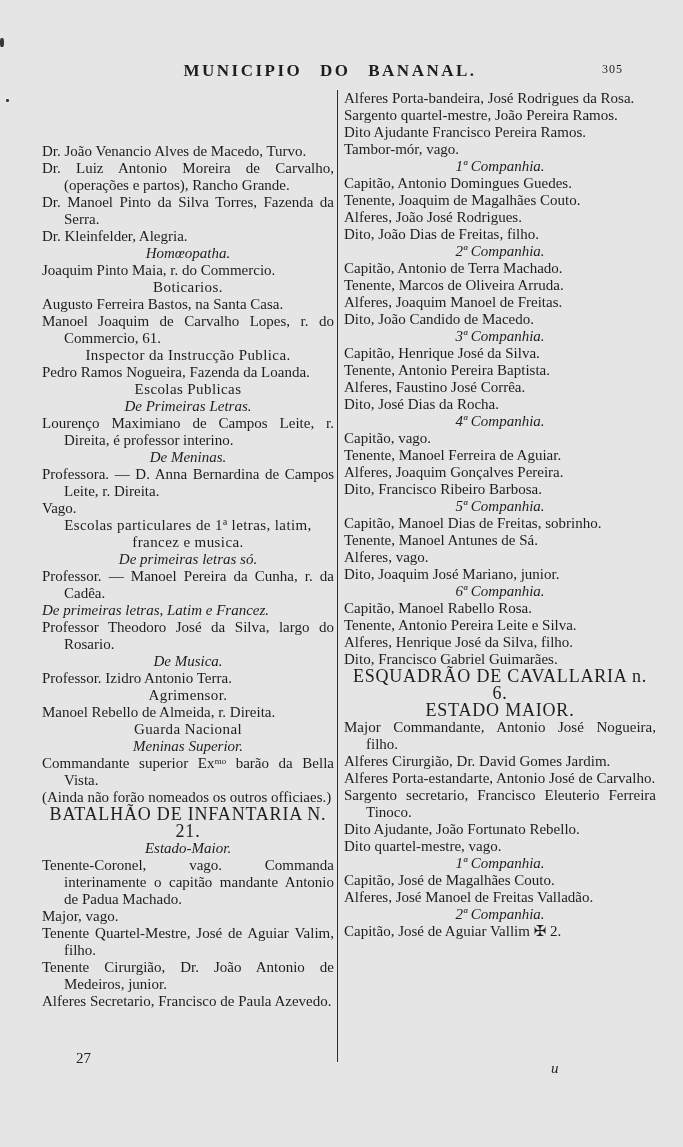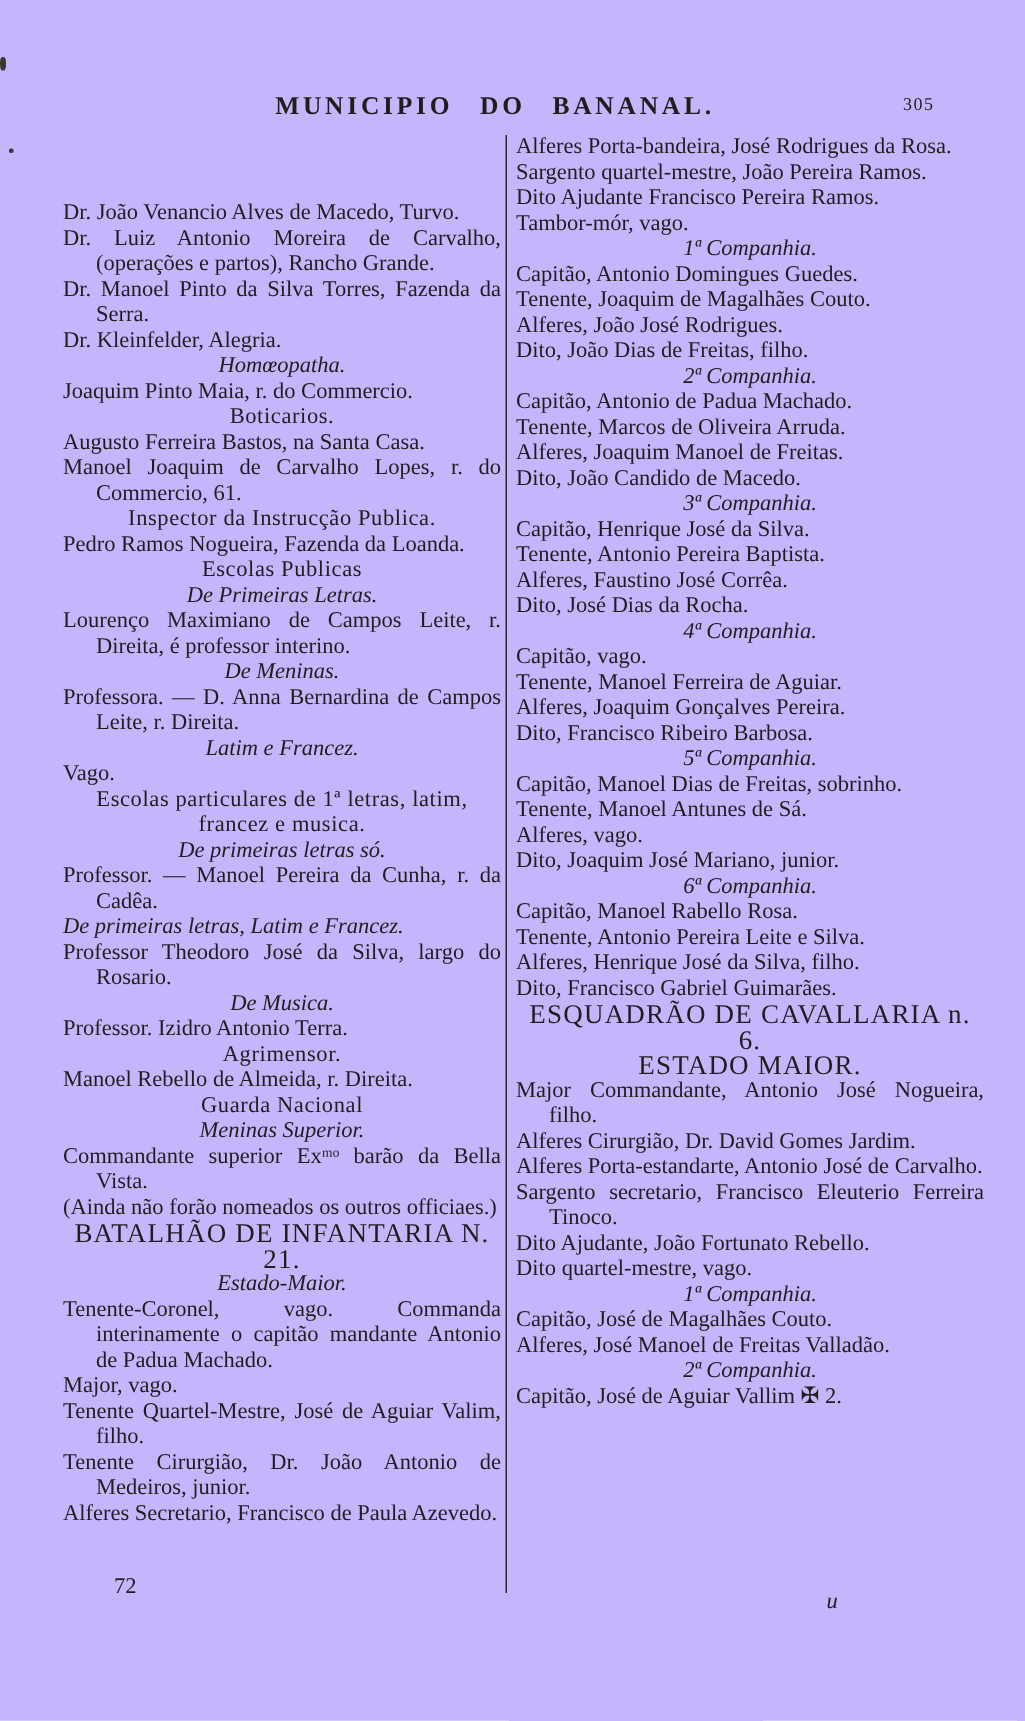--- a/index.html
+++ b/index.html
@@ -11,7 +11,7 @@
   }
   .page{
     position:relative;width:683px;height:1147px;overflow:hidden;
-    background:#c4b5fd;
+    background:#e5e5e5;
   }
   
   .running-head{

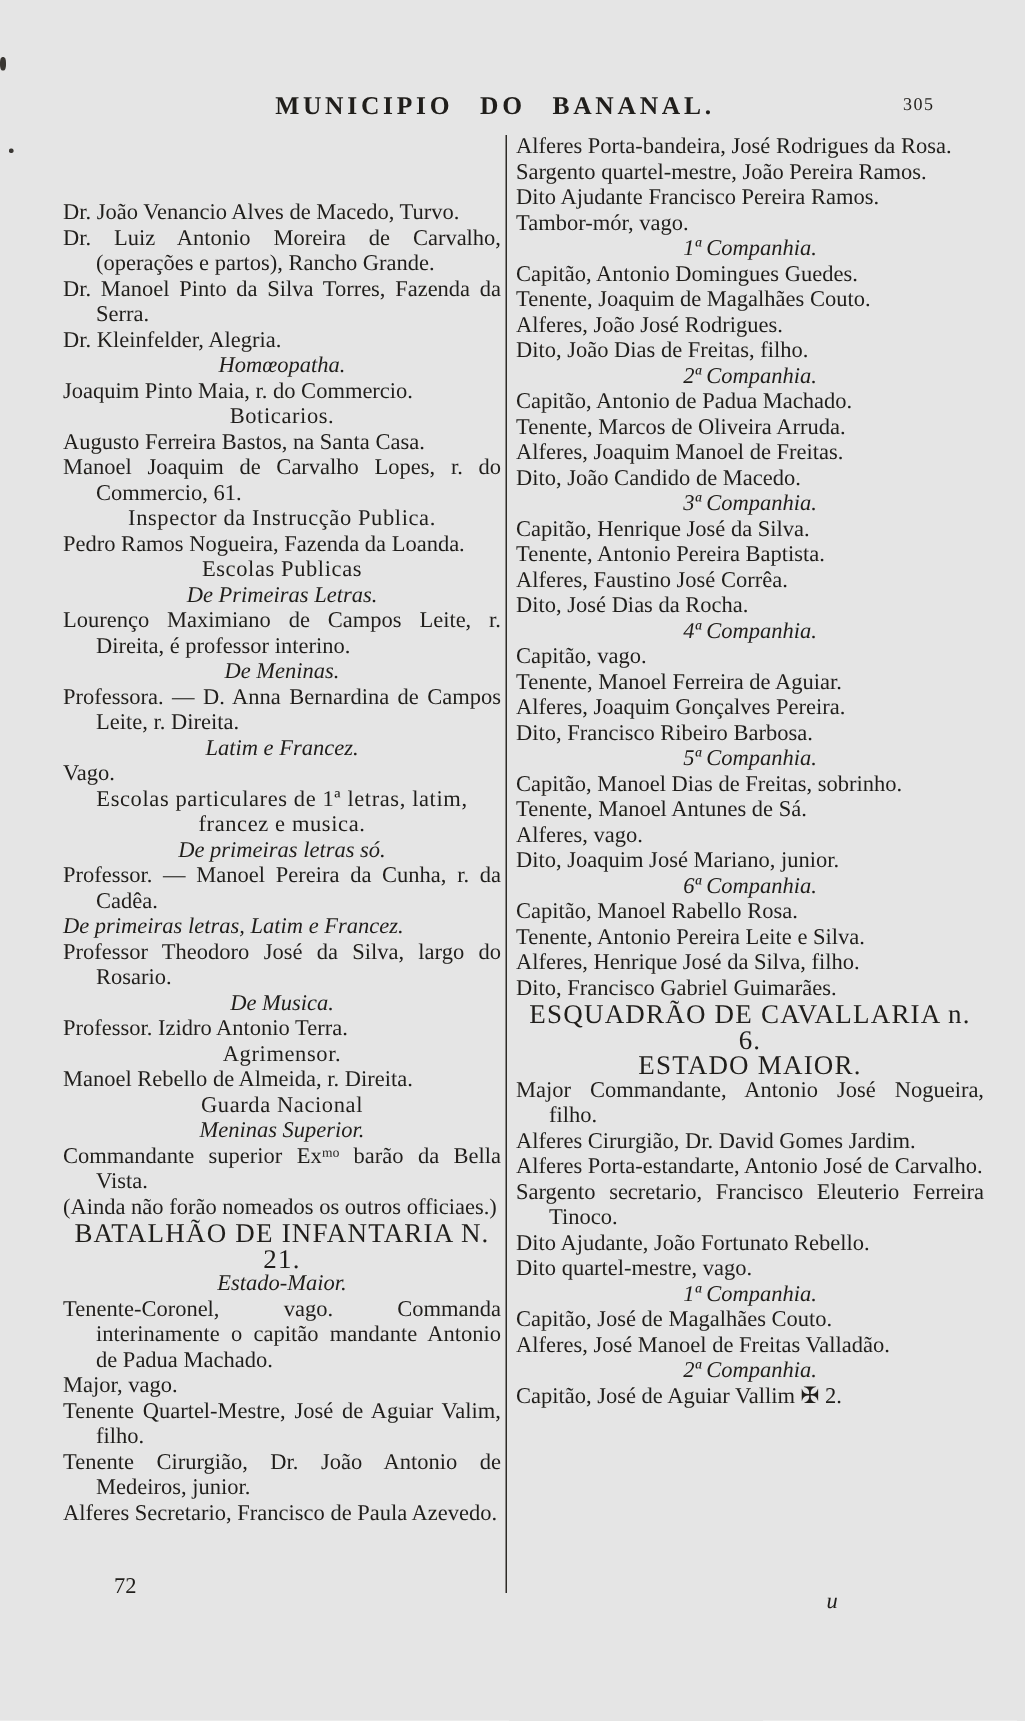--- a/index.html
+++ b/index.html
@@ -122,7 +122,7 @@
         <p class="entry">Alferes, João José Rodrigues.</p>
         <p class="entry">Dito, João Dias de Freitas, filho.</p>
         <p class="h-italic">2ª Companhia.</p>
-        <p class="entry">Capitão, Antonio de Padua Machado.</p>
+        <p class="entry">Capitão, Antonio de Terra Machado.</p>
         <p class="entry">Tenente, Marcos de Oliveira Arruda.</p>
         <p class="entry">Alferes, Joaquim Manoel de Freitas.</p>
         <p class="entry">Dito, João Candido de Macedo.</p>

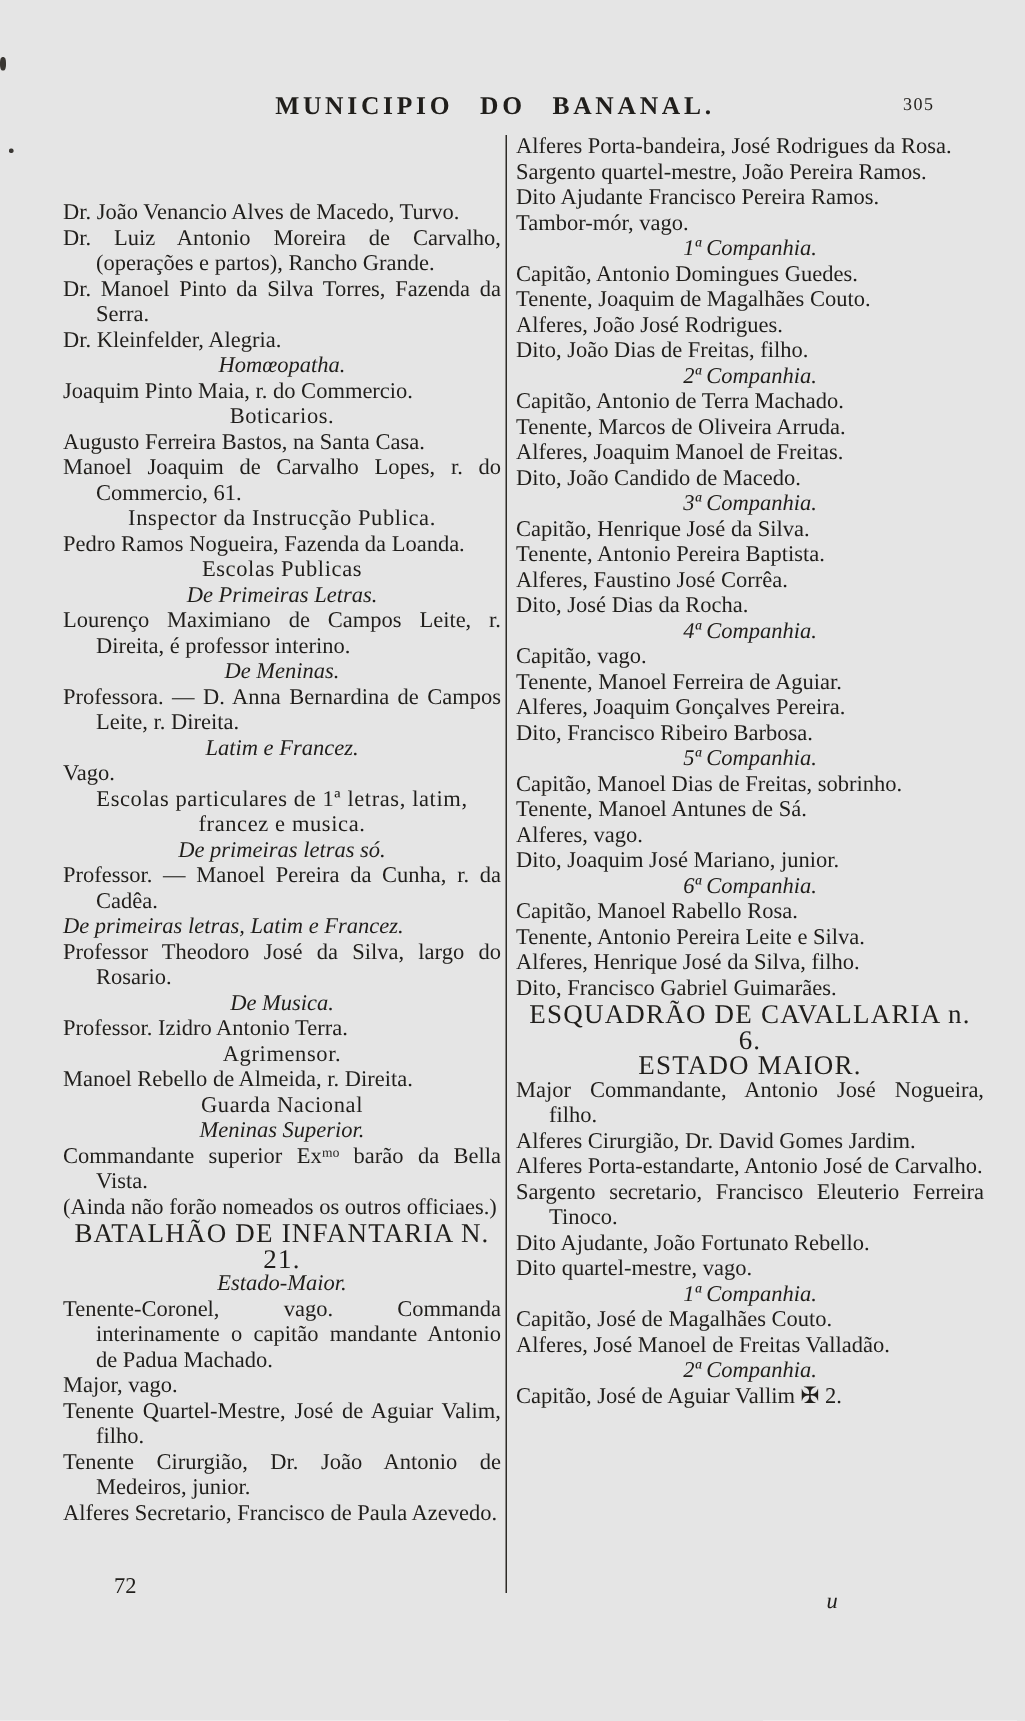--- a/index.html
+++ b/index.html
@@ -88,7 +88,6 @@
         <p class="entry">Lourenço Maximiano de Campos Leite, r. Direita, é professor interino.</p>
         <p class="h-italic">De Meninas.</p>
         <p class="entry">Professora. — D. Anna Bernardina de Campos Leite, r. Direita.</p>
-        <p class="h-italic">Latim e Francez.</p>
         <p class="entry">Vago.</p>
         <p class="h-bold">Escolas particulares de 1ª letras, latim, francez e musica.</p>
         <p class="h-italic">De primeiras letras só.</p>

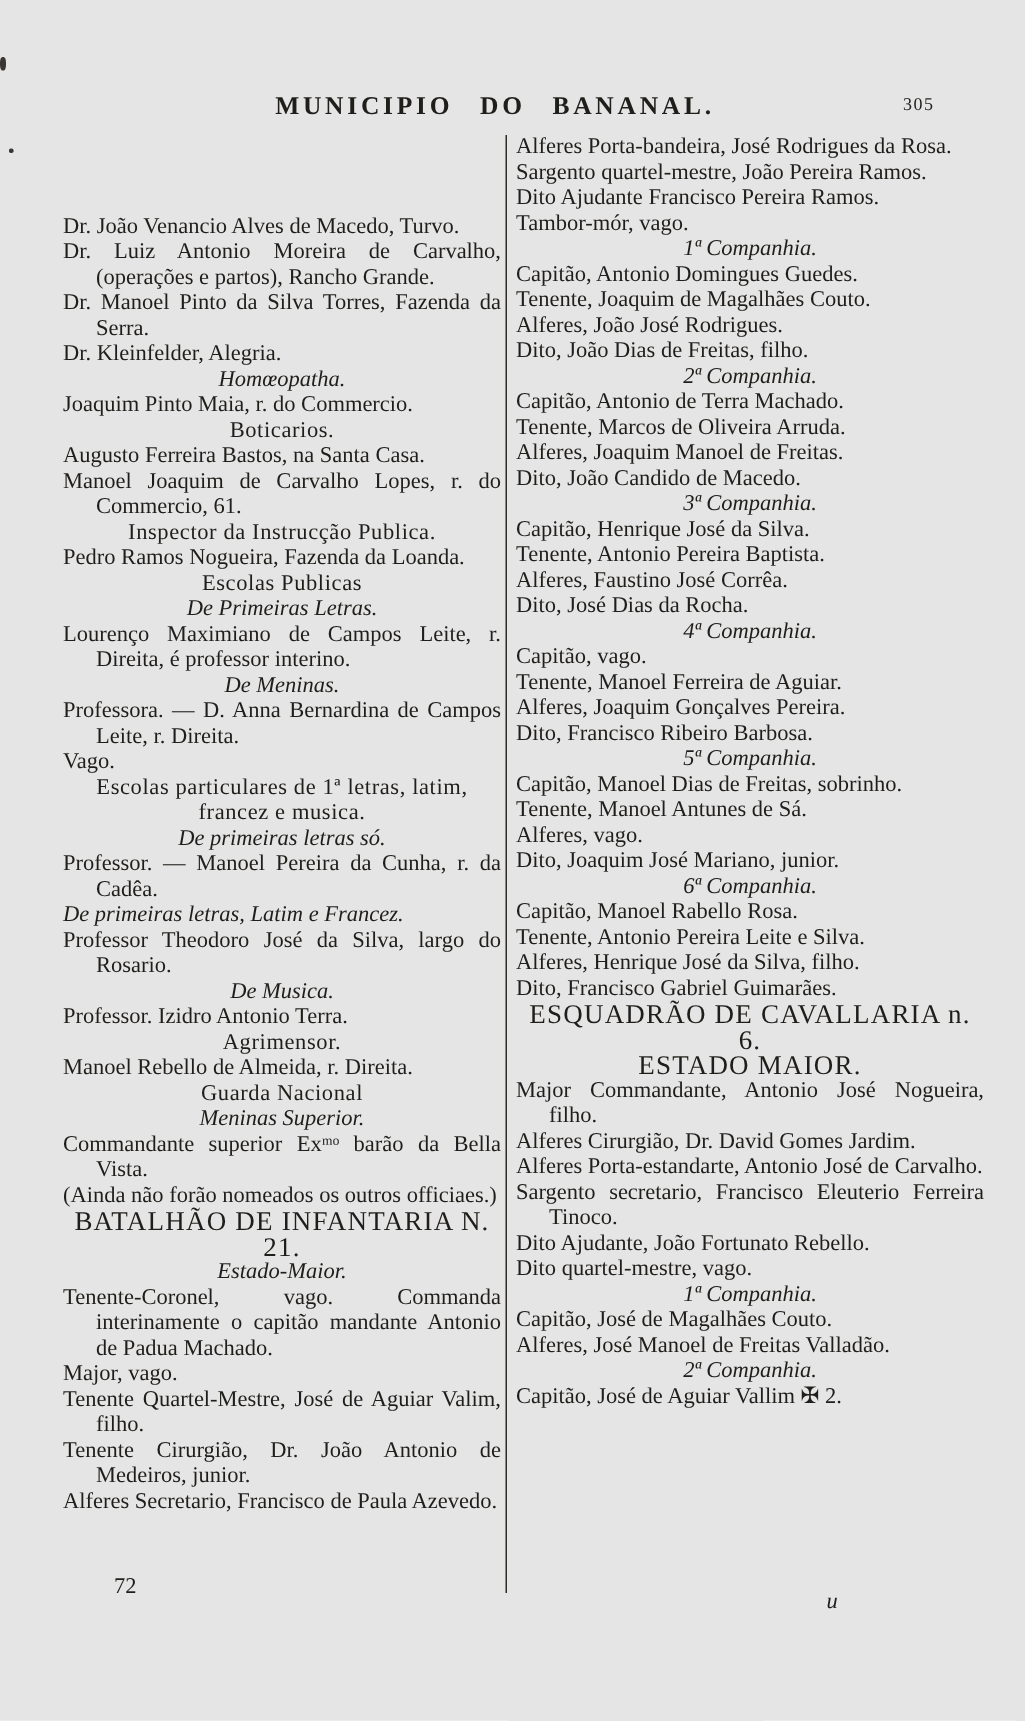--- a/index.html
+++ b/index.html
@@ -161,7 +161,7 @@
       </div>
   </div>
 
-  <div class="sig-mark">72</div>
+  <div class="sig-mark">27</div>
 
   <div class="catchword">u</div>
 

